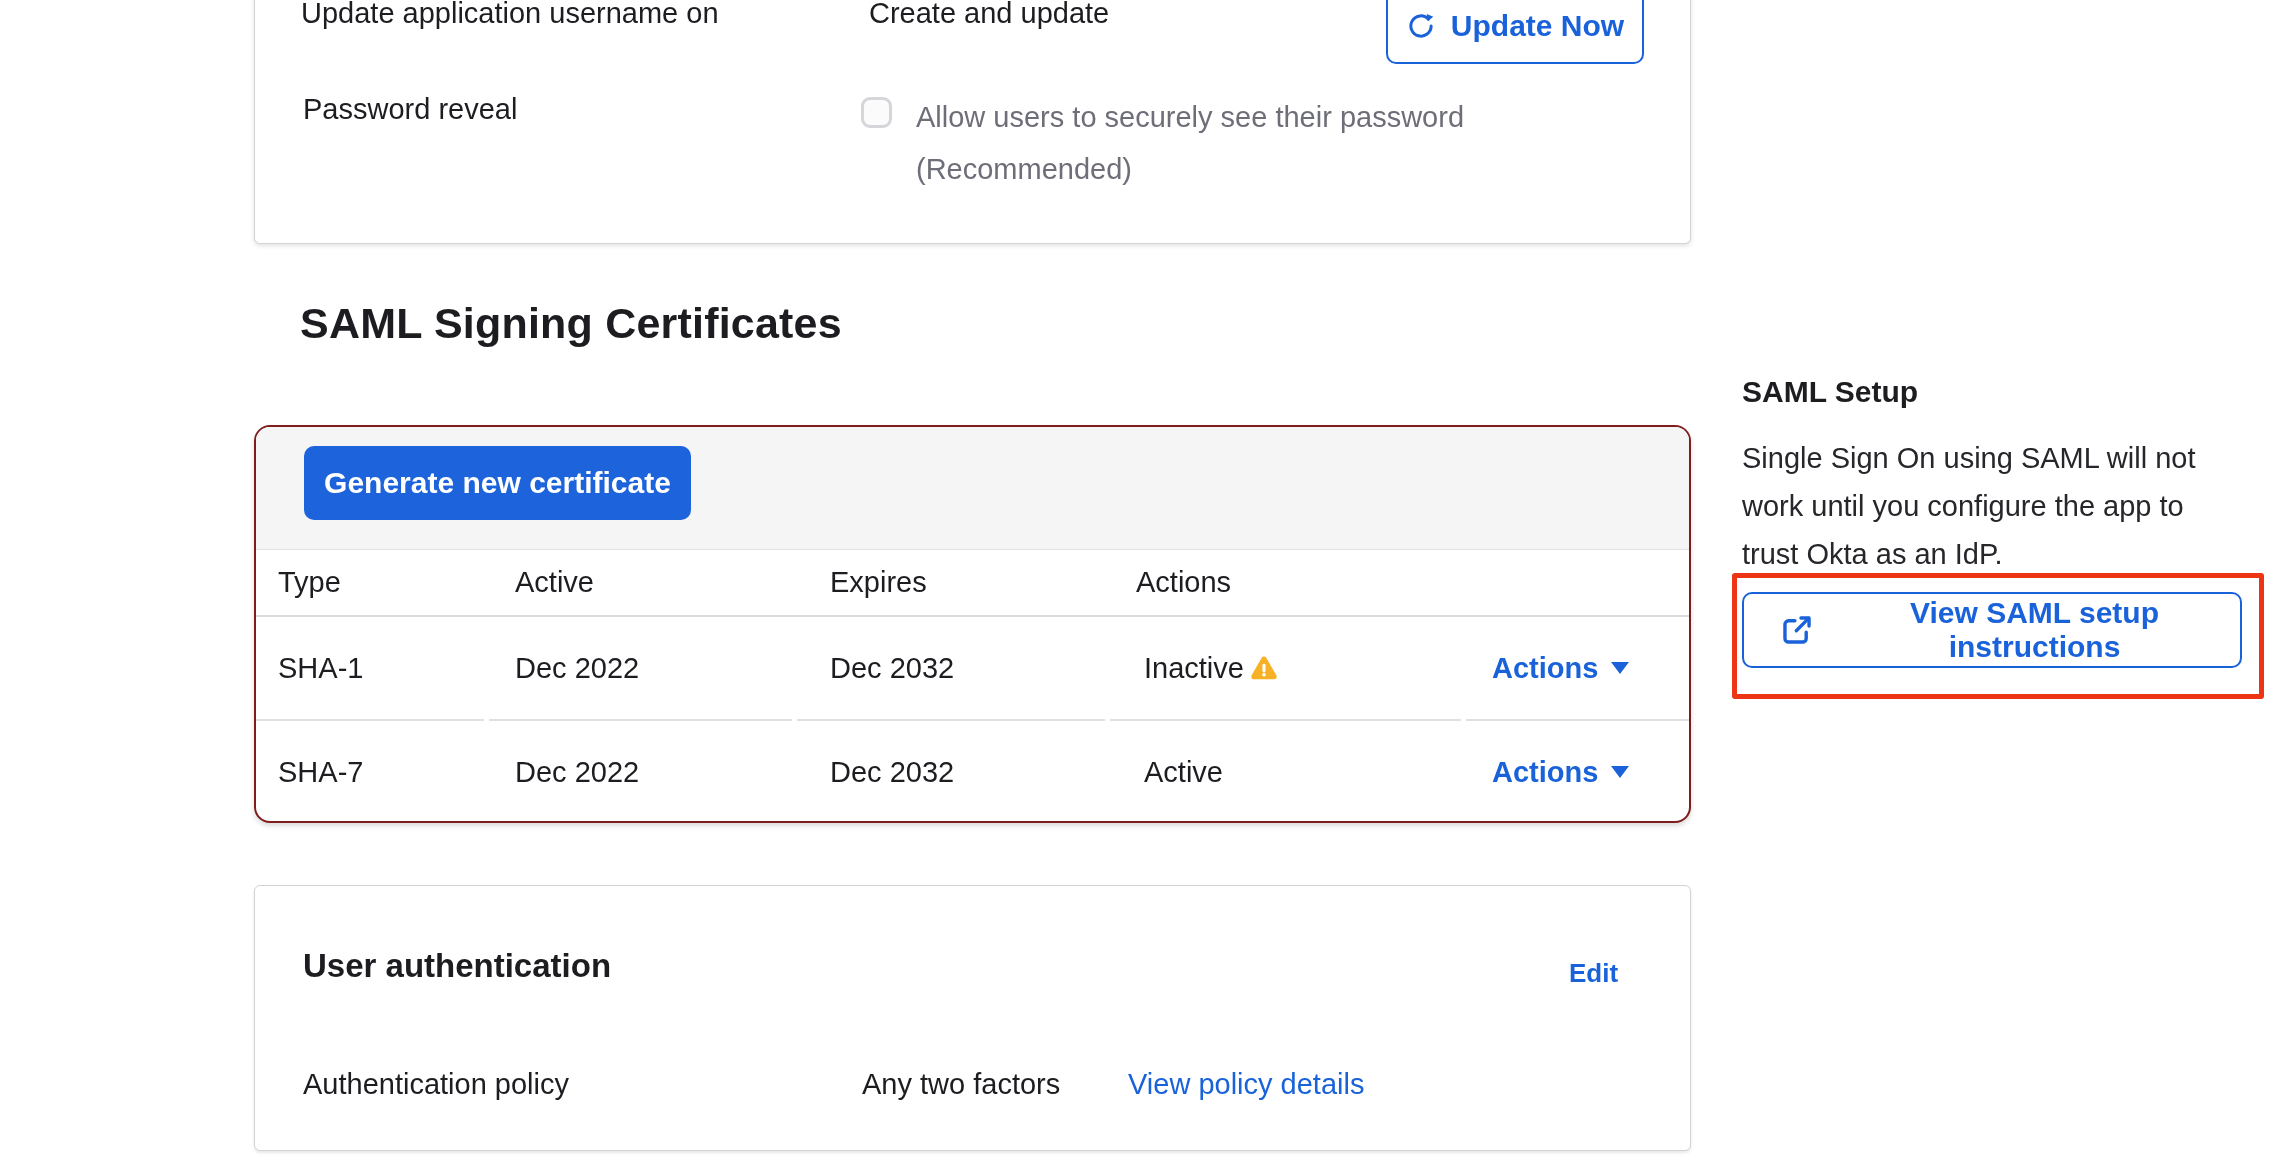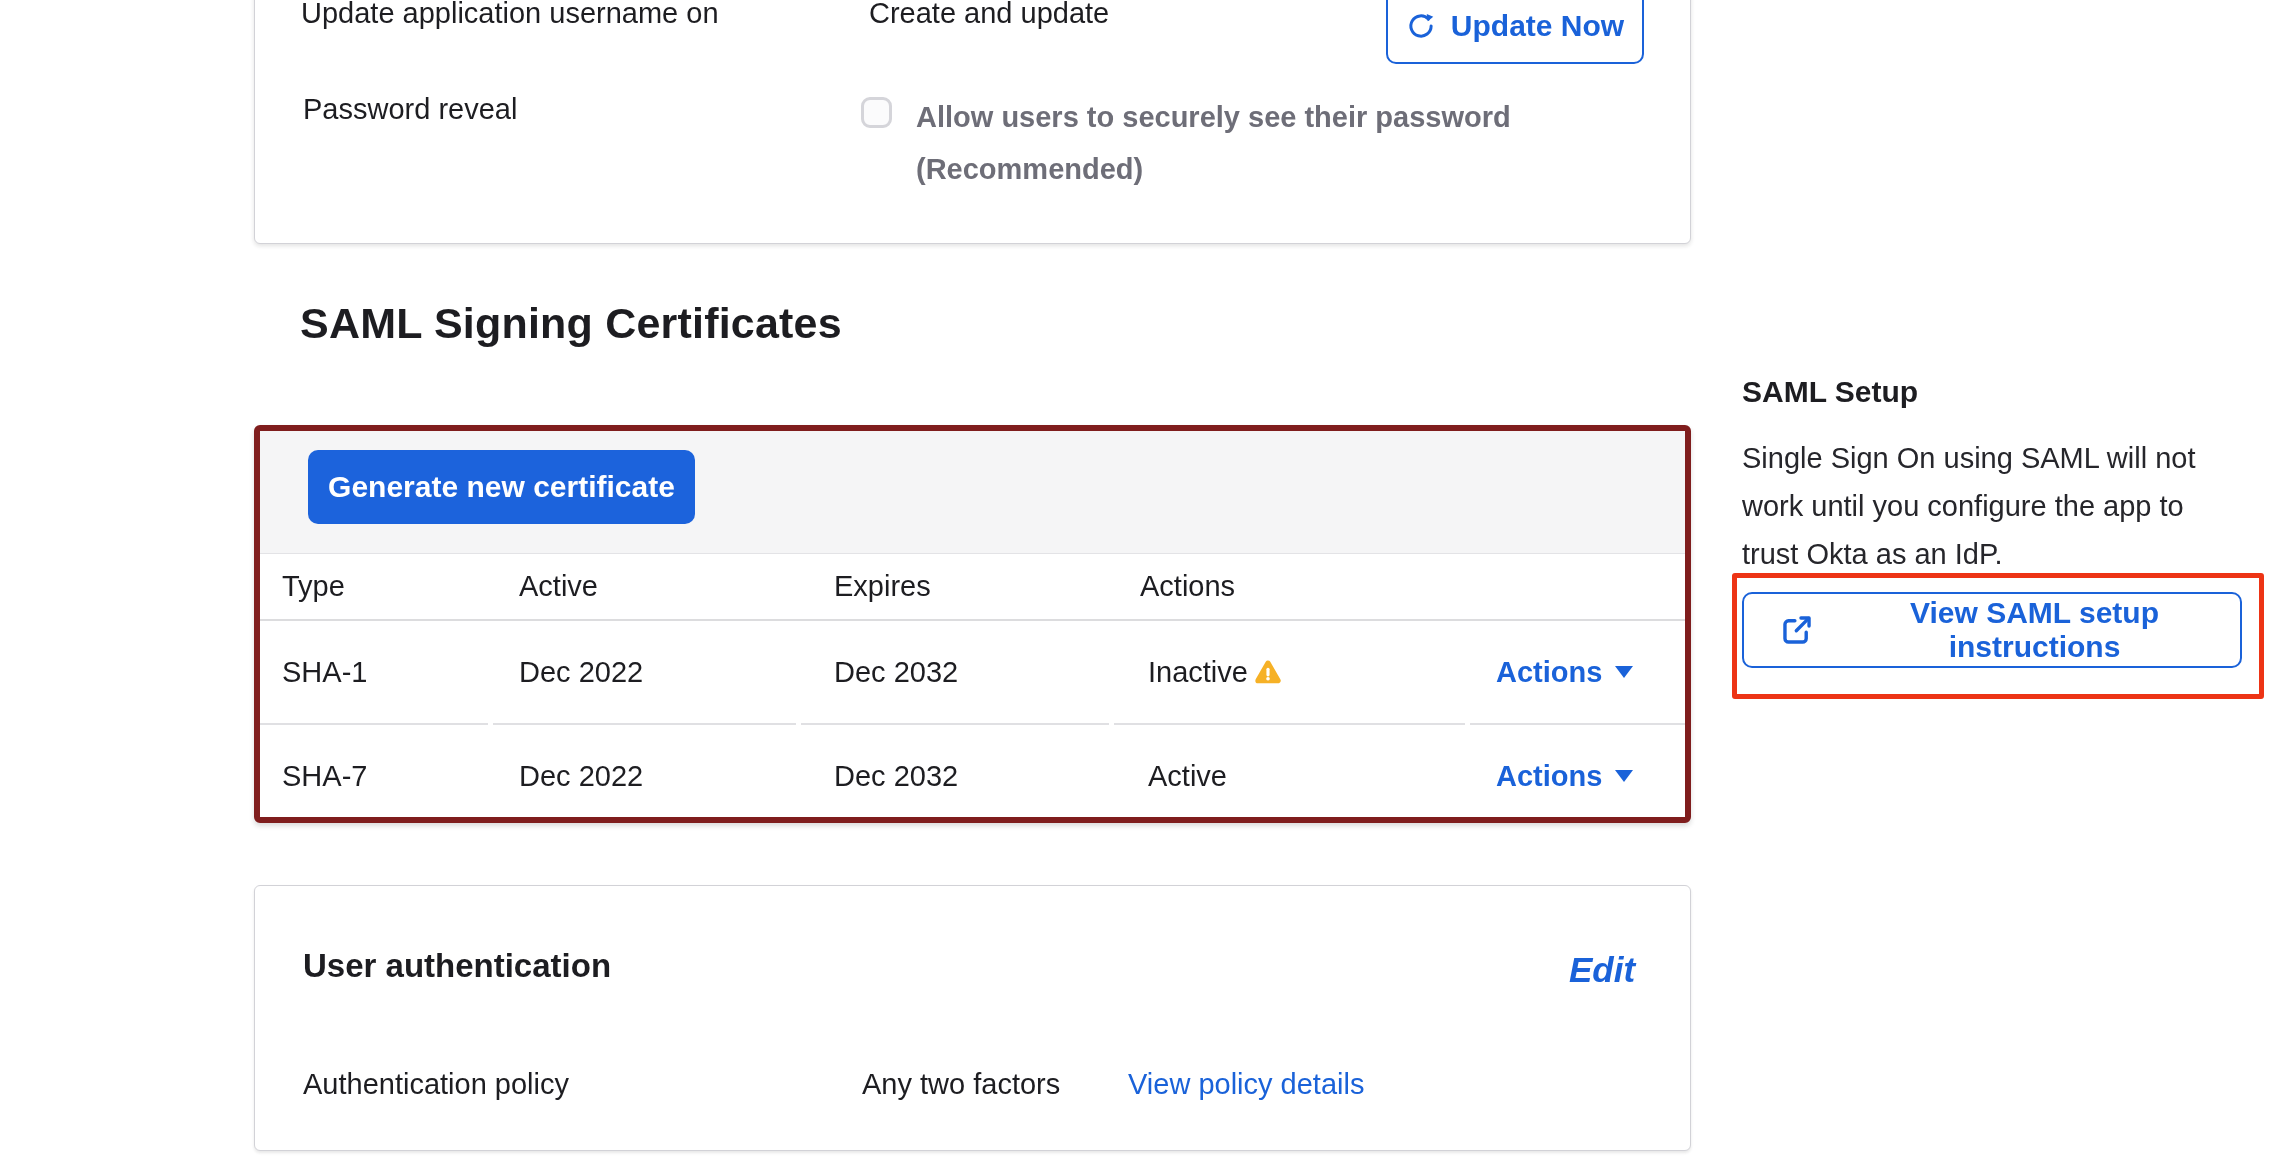--- a/index.html
+++ b/index.html
@@ -22,7 +22,7 @@
   #top-card { left:254px; top:-80px; width:1437px; height:324px; }
   .field-label { font-size:29px; color:#1d1d21; line-height:36px; }
   .field-value { font-size:29px; color:#1d1d21; line-height:36px; }
-  .muted { color:#6e6e78;font-weight:bold; }
+  .muted { color:#6e6e78; }
 
   .btn-outline {
     position:absolute; display:flex; align-items:center; justify-content:center;

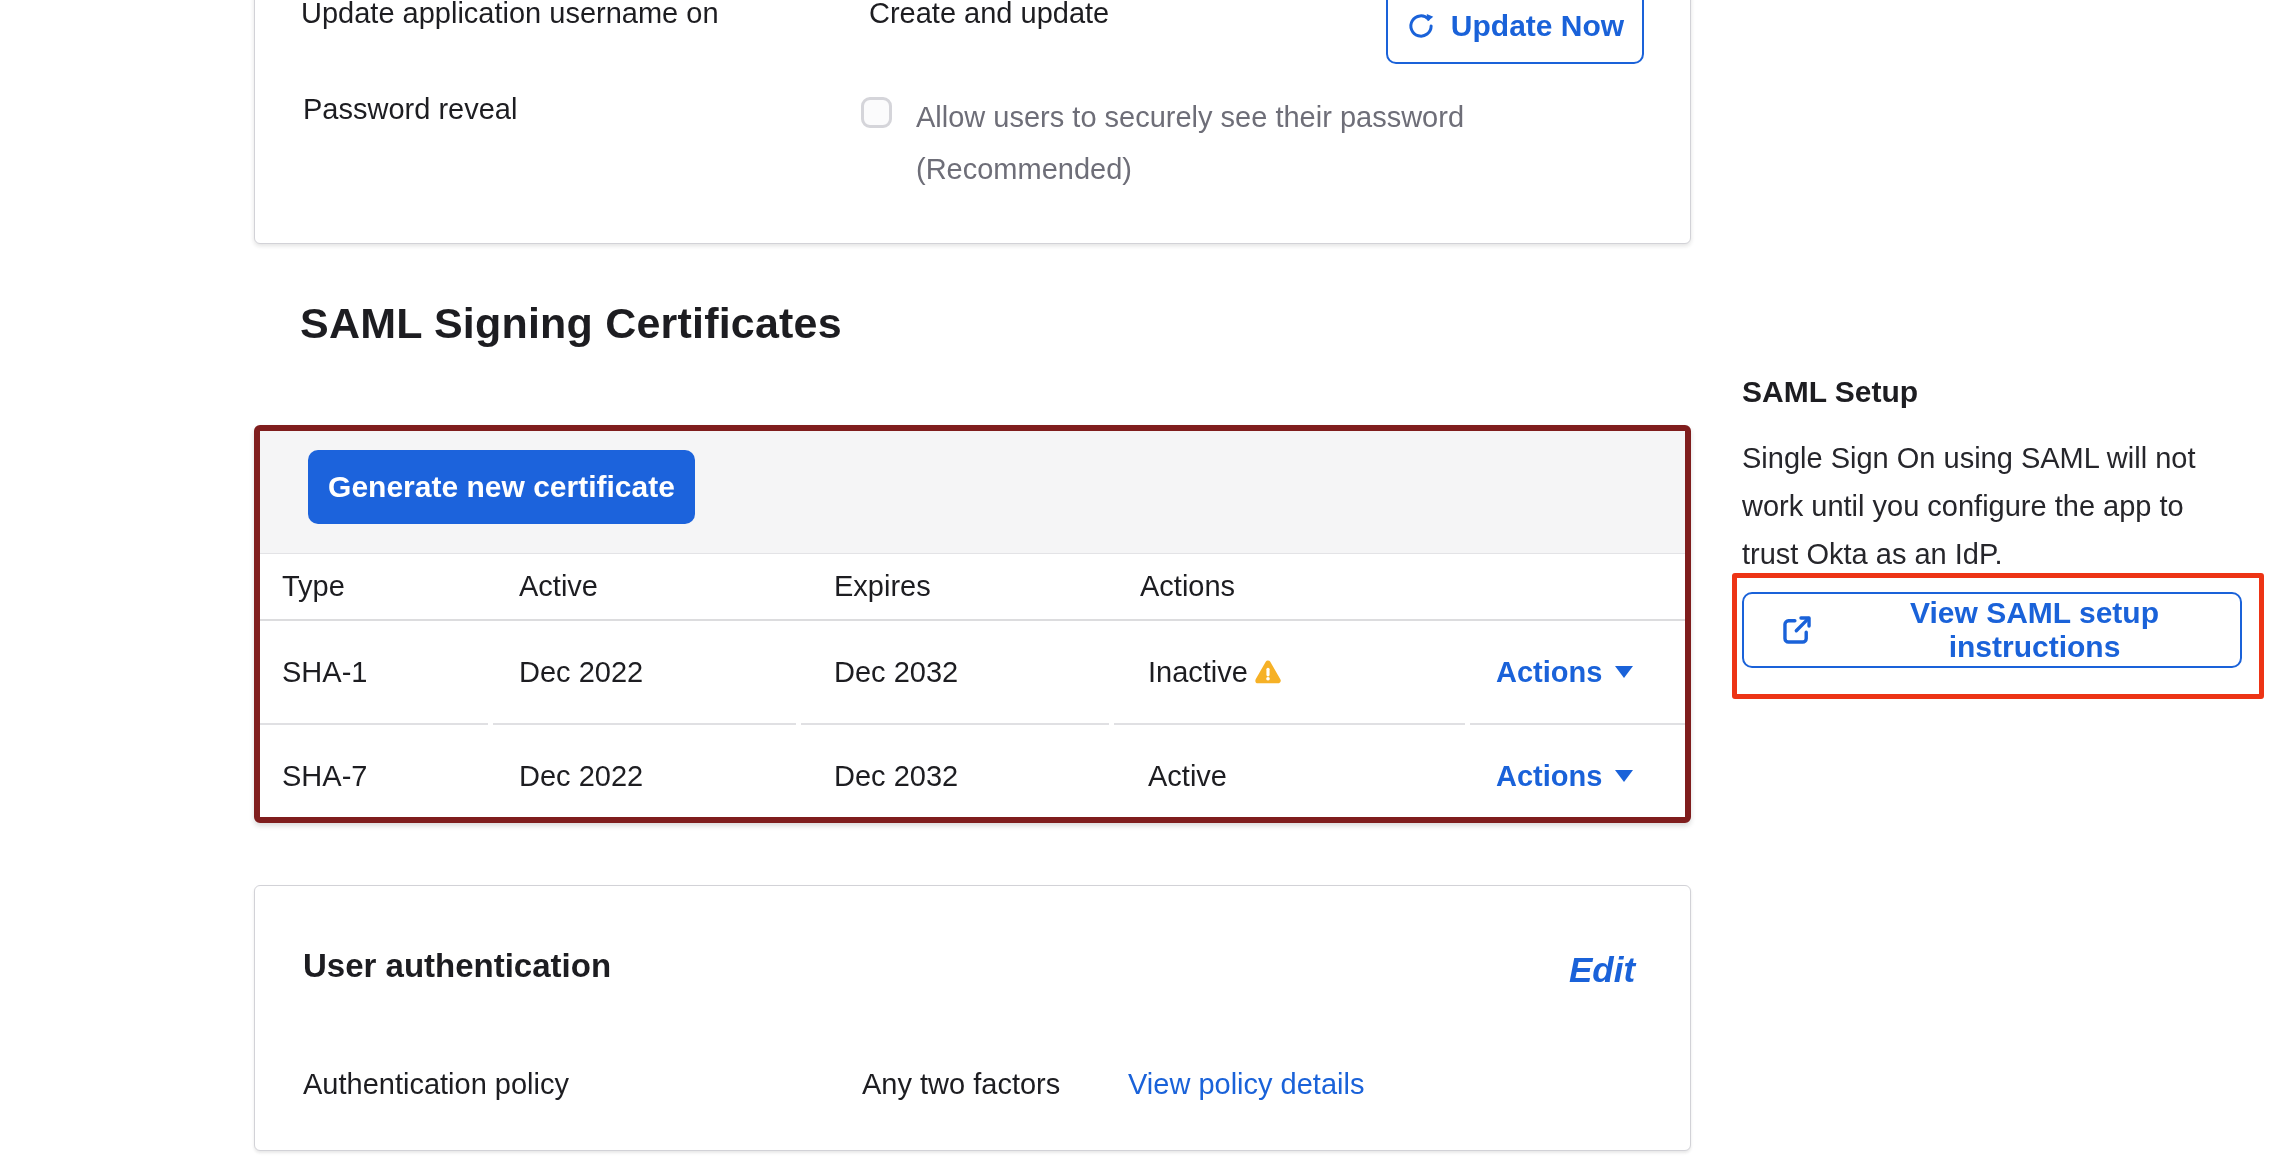--- a/index.html
+++ b/index.html
@@ -40,7 +40,7 @@
   
   #cert-panel {
     left:254px; top:425px; width:1437px; height:398px;
-    border:6px solid #7f1d1d; border-radius:6px; background:#fff;
+    border:2px solid #7f1d1d; border-radius:16px; background:#fff;
     box-shadow:0 3px 5px rgba(29,29,33,.16); overflow:hidden; position:absolute;
   }
   #cert-toolbar { height:123px; background:#f5f5f6; border-bottom:1px solid #e3e3e6; position:relative; }

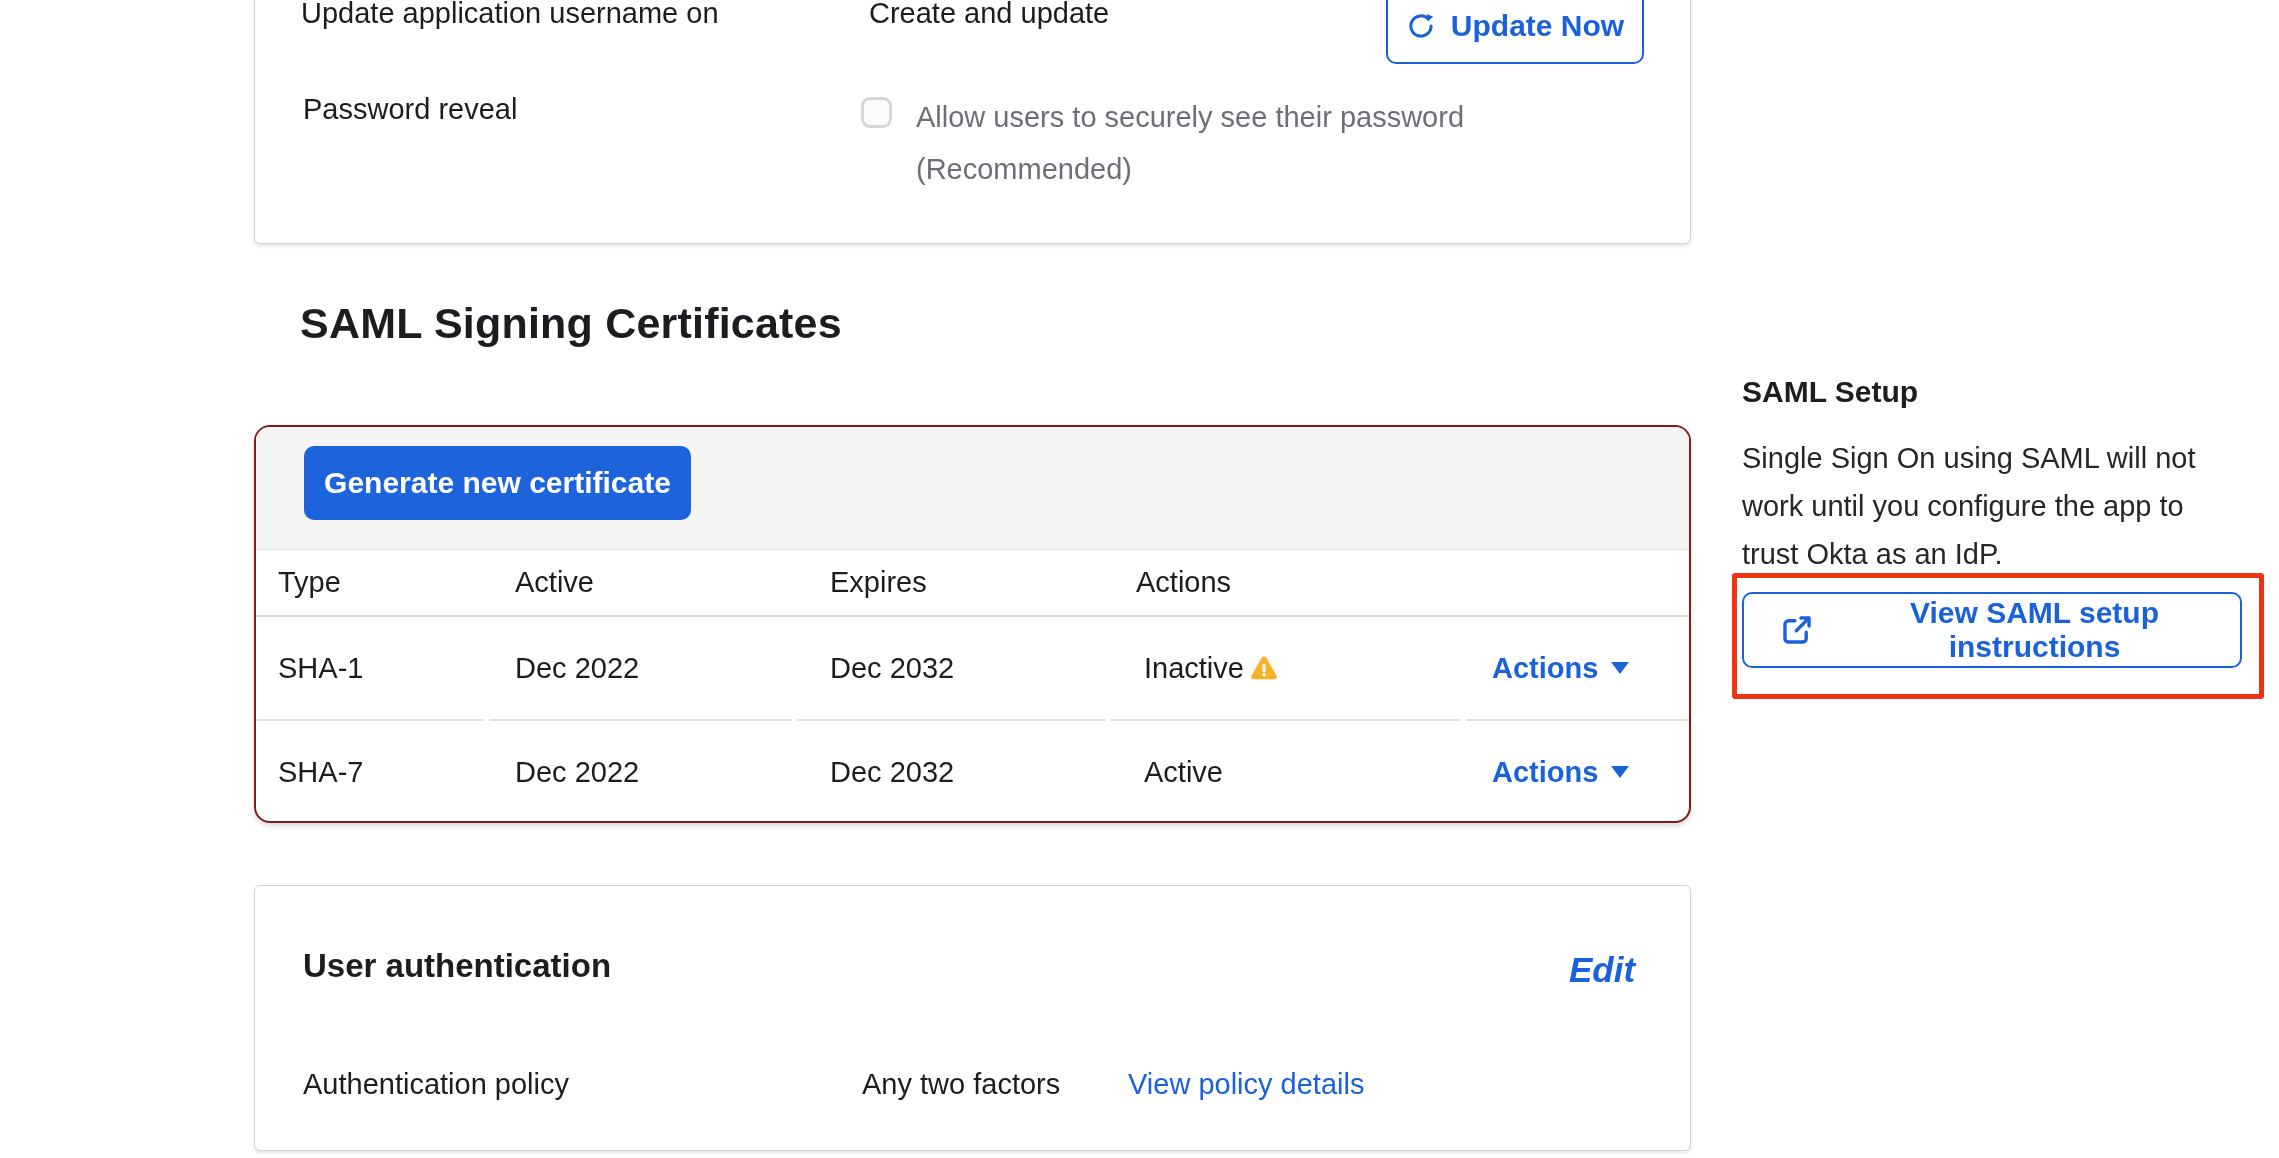--- a/index.html
+++ b/index.html
@@ -80,7 +80,7 @@
   
   #auth-card { left:254px; top:885px; width:1437px; height:266px; box-shadow:0 2px 3px rgba(29,29,33,.10); }
   #auth-title { left:48px; top:58px; font-size:33px; font-weight:bold; line-height:44px; }
-  #auth-edit  { left:1314px; top:64px; font-size:35px;font-style:italic; }
+  #auth-edit  { left:1314px; top:72px; font-size:26px; }
   .auth-row-text { top:178px; font-size:29px; line-height:40px; }
   .link-plain { color:#1a62d9; cursor:pointer; font-weight:normal; }
 

